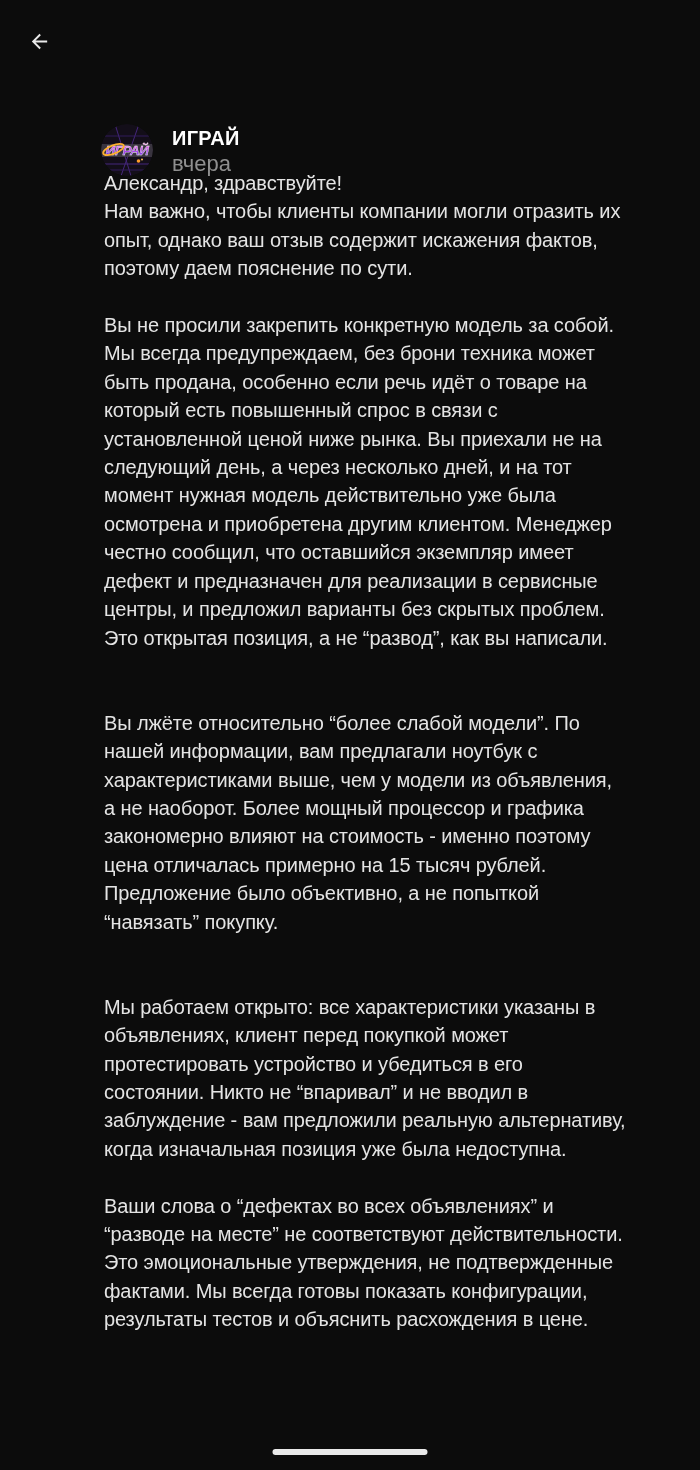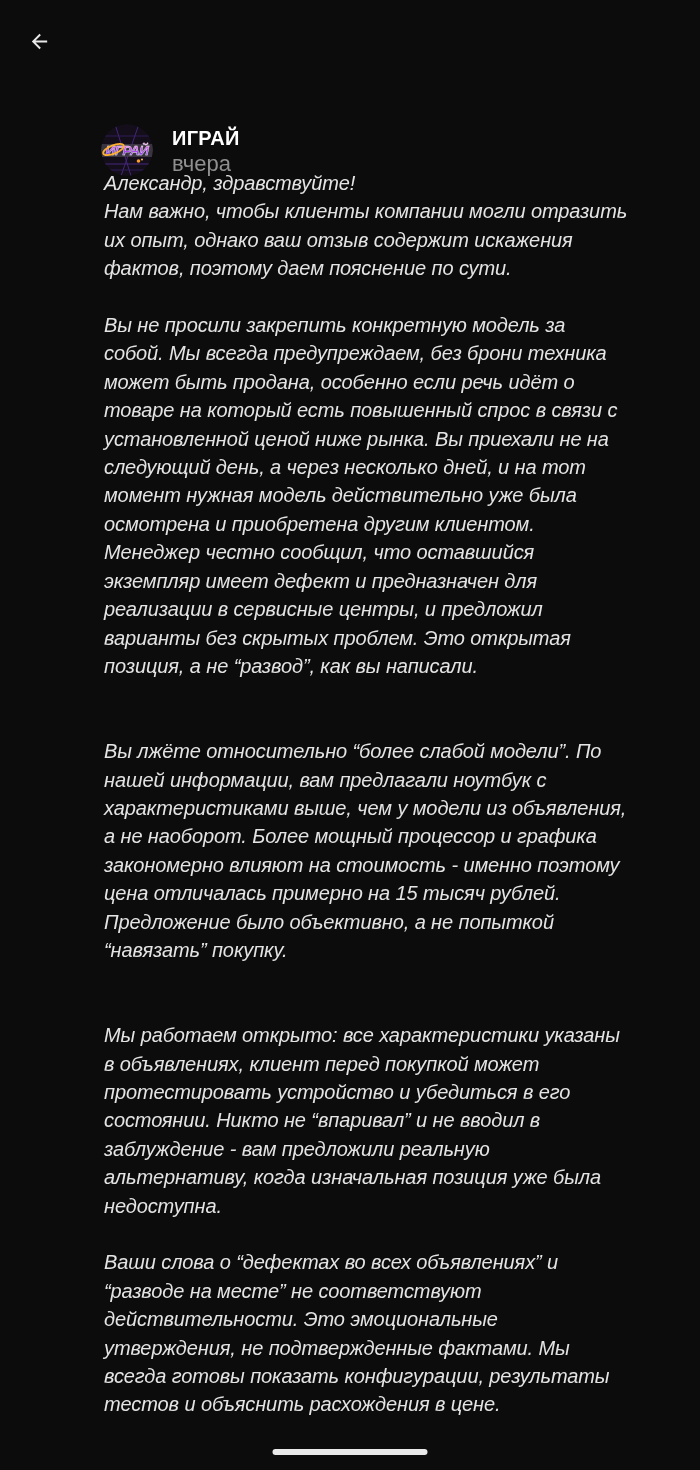--- a/index.html
+++ b/index.html
@@ -83,7 +83,6 @@
     color: #e4e4e4;
     letter-spacing: -0.1px;
     white-space: pre-line;
-    font-style: italic;
   }
   .home-indicator {
     position: absolute;

